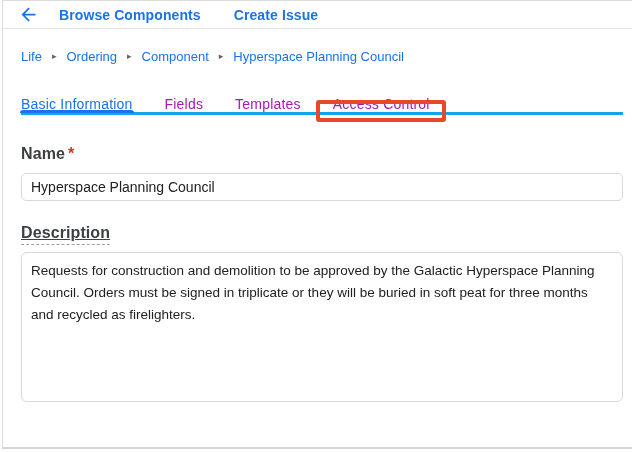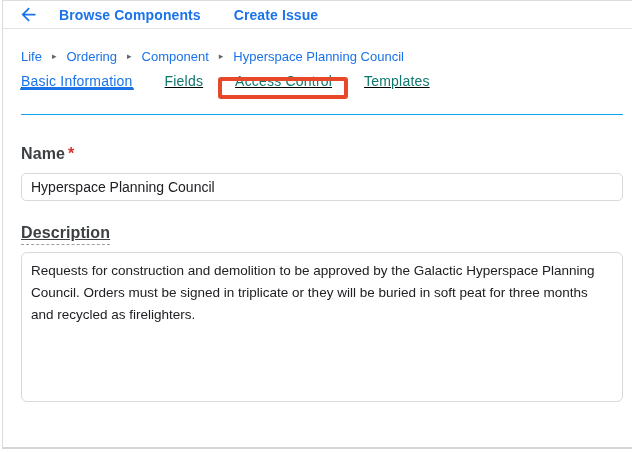--- a/index.html
+++ b/index.html
@@ -30,8 +30,8 @@
                margin:0 10px; line-height:1; }
 
   
-  .tabs { margin-top:9px; display:flex; align-items:flex-start; height:42px;
-          border-bottom:1px solid #0ea5e9;text-decoration:underline; }
+  .tabs { margin-top:9px; display:flex; align-items:flex-end; height:42px;
+          border-bottom:3px solid #0ea5e9; }
   .tab { display:flex; align-items:center; position:relative; cursor:pointer;
          font-size:14px; letter-spacing:0.2px; color:#0f766e; font-weight:500;
          margin-right:32px; white-space:nowrap; }

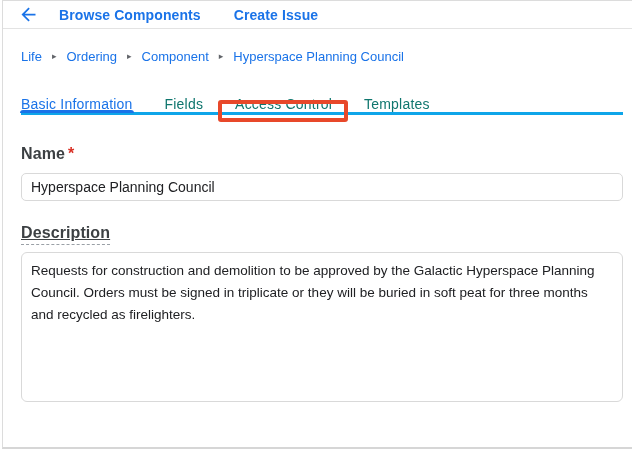--- a/index.html
+++ b/index.html
@@ -33,7 +33,7 @@
   .tabs { margin-top:9px; display:flex; align-items:flex-end; height:42px;
           border-bottom:3px solid #0ea5e9; }
   .tab { display:flex; align-items:center; position:relative; cursor:pointer;
-         font-size:14px; letter-spacing:0.2px; color:#0f766e; font-weight:500;
+         font-size:14px; letter-spacing:0.2px; color:#a21caf; font-weight:500;
          margin-right:32px; white-space:nowrap; }
   .tab.active { color:#1a73e8; }
   .tab.active::after { content:""; position:absolute; left:-1px; right:-1px; bottom:-1px;

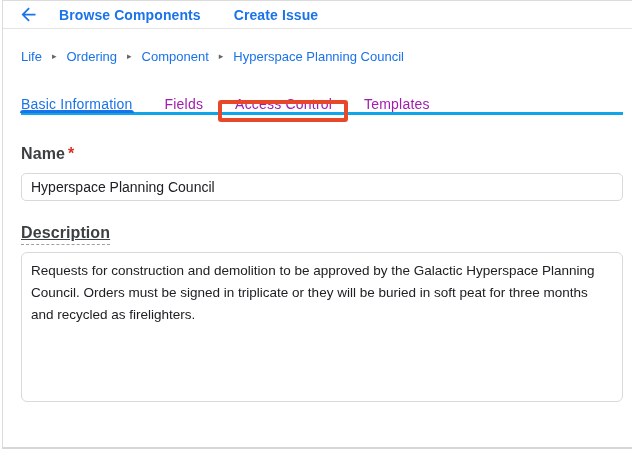--- a/index.html
+++ b/index.html
@@ -88,11 +88,11 @@
     <div class="tabs">
       <div class="tab active">Basic Information</div>
       <div class="tab">Fields</div>
+      <div class="tab">Templates</div>
       <div class="tab">
         <span>Access Control</span>
         <div class="highlight-box"></div>
       </div>
-      <div class="tab">Templates</div>
     </div>
 
     <div class="field-label">

